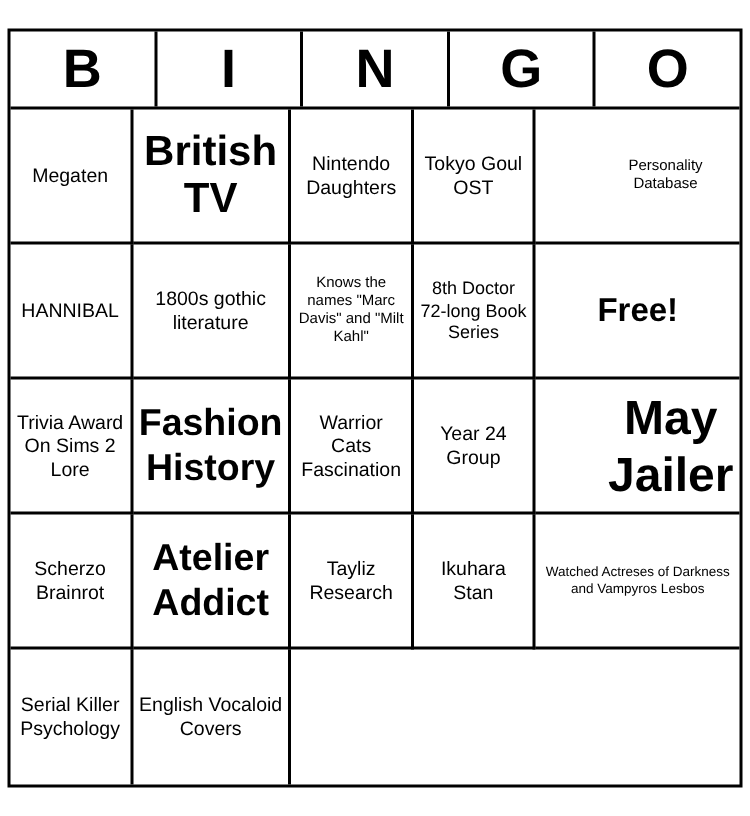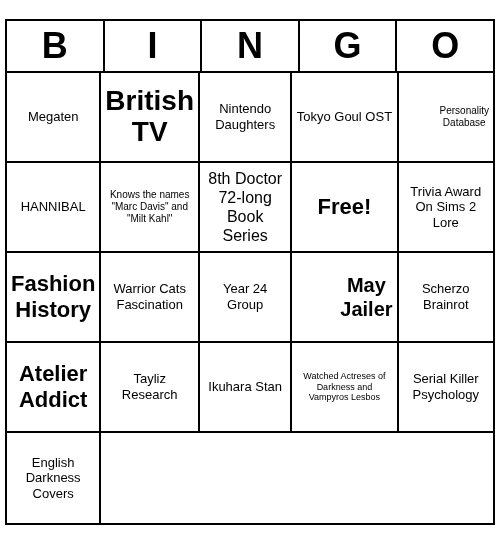--- a/index.html
+++ b/index.html
@@ -92,6 +92,7 @@
       <div class="bingo-cell">Tokyo Goul OST</div>
       <div class="bingo-cell" style="font-size: 10px; padding-left: 41px;">Personality Database</div>
       <div class="bingo-cell">HANNIBAL</div>
+      <div class="bingo-cell">1800s gothic literature</div>
       <div class="bingo-cell" style="font-size: 10px;">Knows the names "Marc Davis" and "Milt Kahl"</div>
       <div class="bingo-cell" style="font-size: 16px;">8th Doctor 72-long Book Series</div>
       <div class="bingo-cell free">Free!</div>

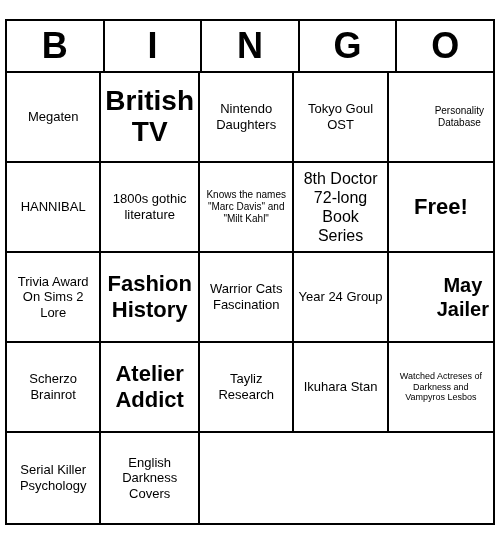--- a/index.html
+++ b/index.html
@@ -94,7 +94,7 @@
       <div class="bingo-cell">HANNIBAL</div>
       <div class="bingo-cell">1800s gothic literature</div>
       <div class="bingo-cell" style="font-size: 10px;">Knows the names "Marc Davis" and "Milt Kahl"</div>
-      <div class="bingo-cell" style="font-size: 16px;">8th Doctor 72-long Book Series</div>
+      <div class="bingo-cell" style="font-size: 12px;">8th Doctor 72-long Book Series</div>
       <div class="bingo-cell free">Free!</div>
       <div class="bingo-cell">Trivia Award On Sims 2 Lore</div>
       <div class="bingo-cell large-text">Fashion History</div>

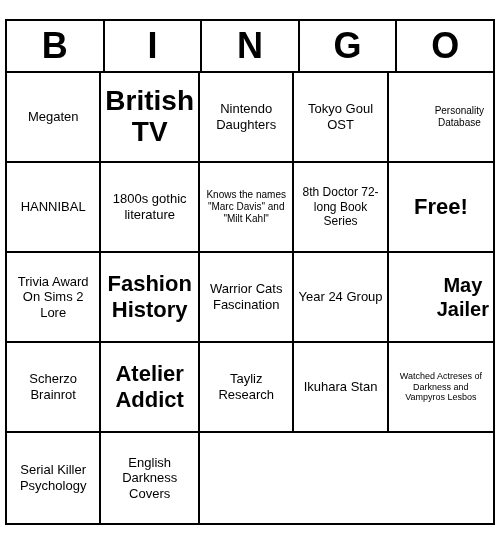--- a/index.html
+++ b/index.html
@@ -60,7 +60,7 @@
       font-weight: bold;
     }
     .bingo-cell.large-text {
-      font-size: 22px;
+      font-size: 25px;
       font-weight: bold;
     }
     .bingo-cell.medium-large {

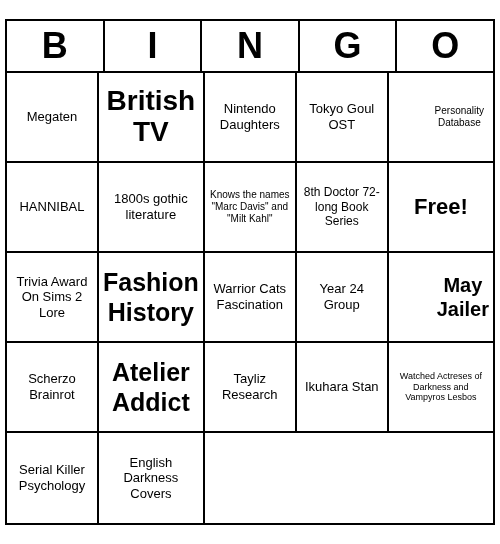--- a/index.html
+++ b/index.html
@@ -64,7 +64,7 @@
       font-weight: bold;
     }
     .bingo-cell.medium-large {
-      font-size: 20px;
+      font-size: 32px;
       font-weight: bold;
       padding-left: 48px;
     }

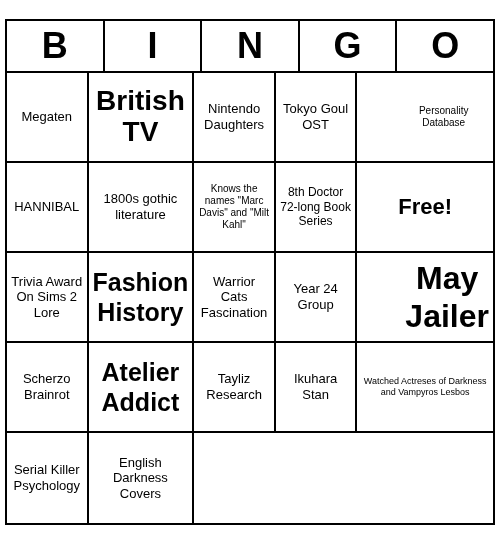--- a/index.html
+++ b/index.html
@@ -107,7 +107,7 @@
       <div class="bingo-cell">Ikuhara Stan</div>
       <div class="bingo-cell" style="font-size: 9px;">Watched Actreses of Darkness and Vampyros Lesbos</div>
       <div class="bingo-cell">Serial Killer Psychology</div>
-      <div class="bingo-cell">English Darkness Covers</div>
+      <div class="bingo-cell">English Vocaloid Covers</div>
     </div>
 </div>
 

